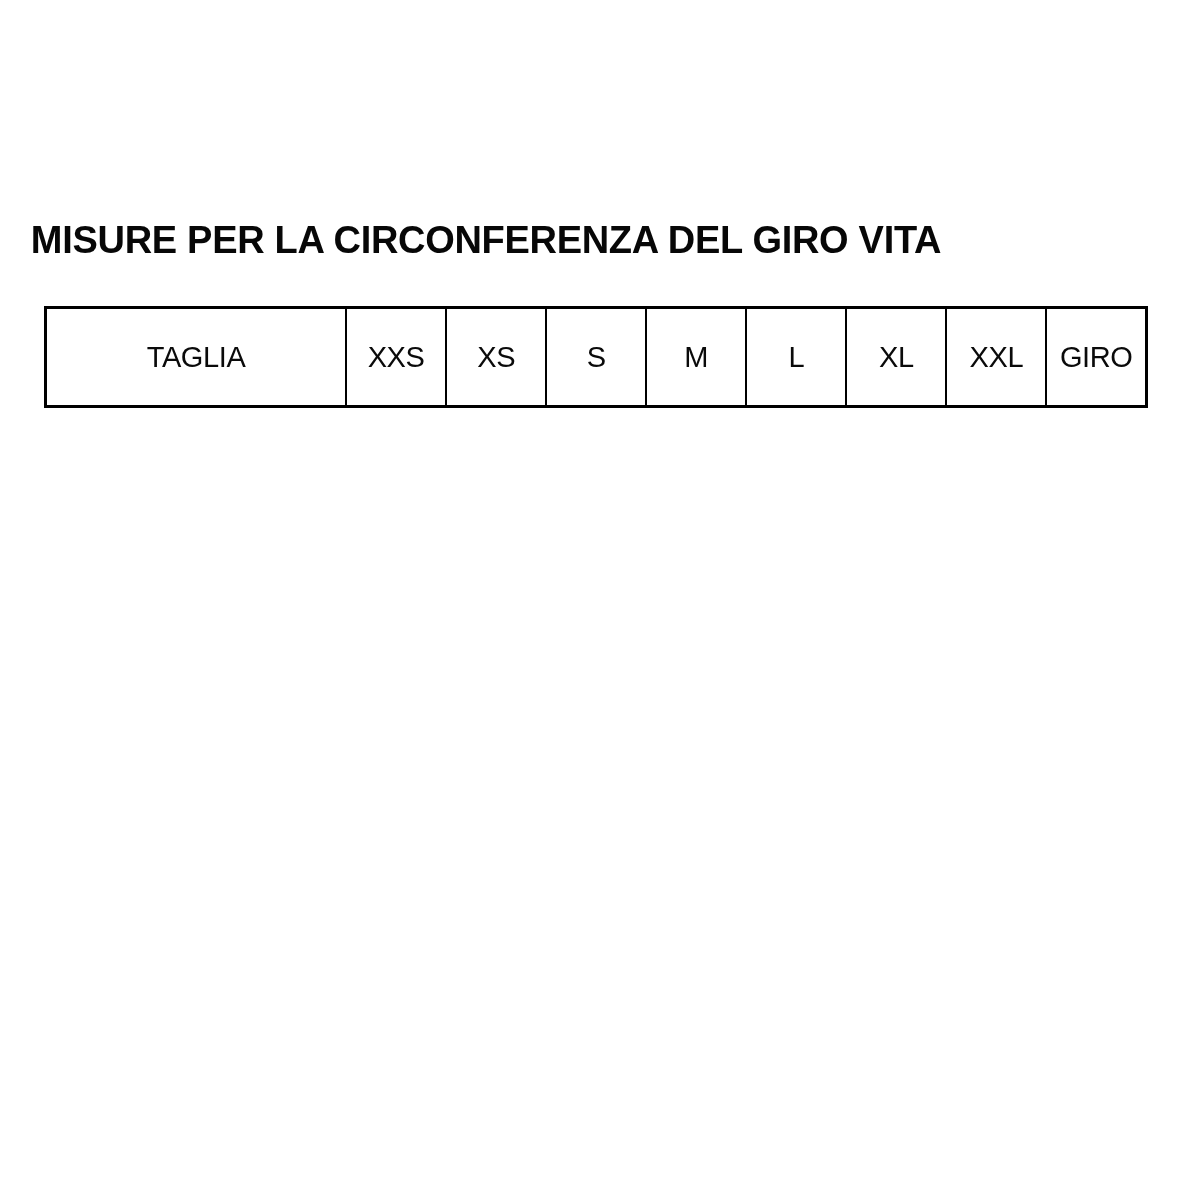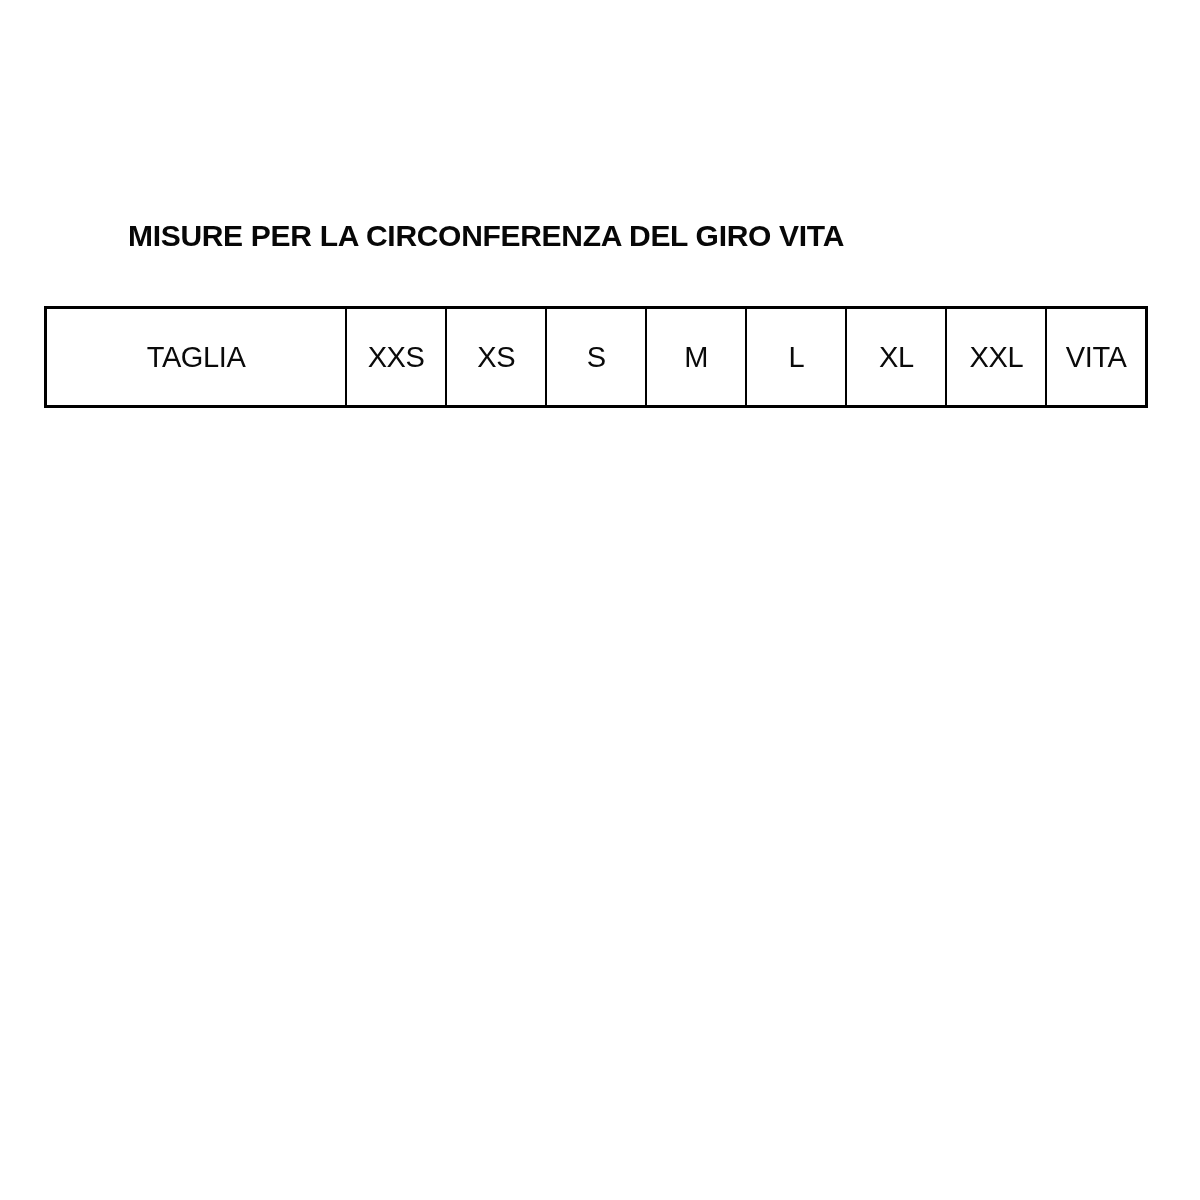--- a/index.html
+++ b/index.html
@@ -21,7 +21,7 @@
     top: 219px;
     width: 972px;
     text-align: center;
-    font-size: 30px;
+    font-size: 38px;
     font-weight: bold;
     letter-spacing: -0.3px;
     color: #070707;

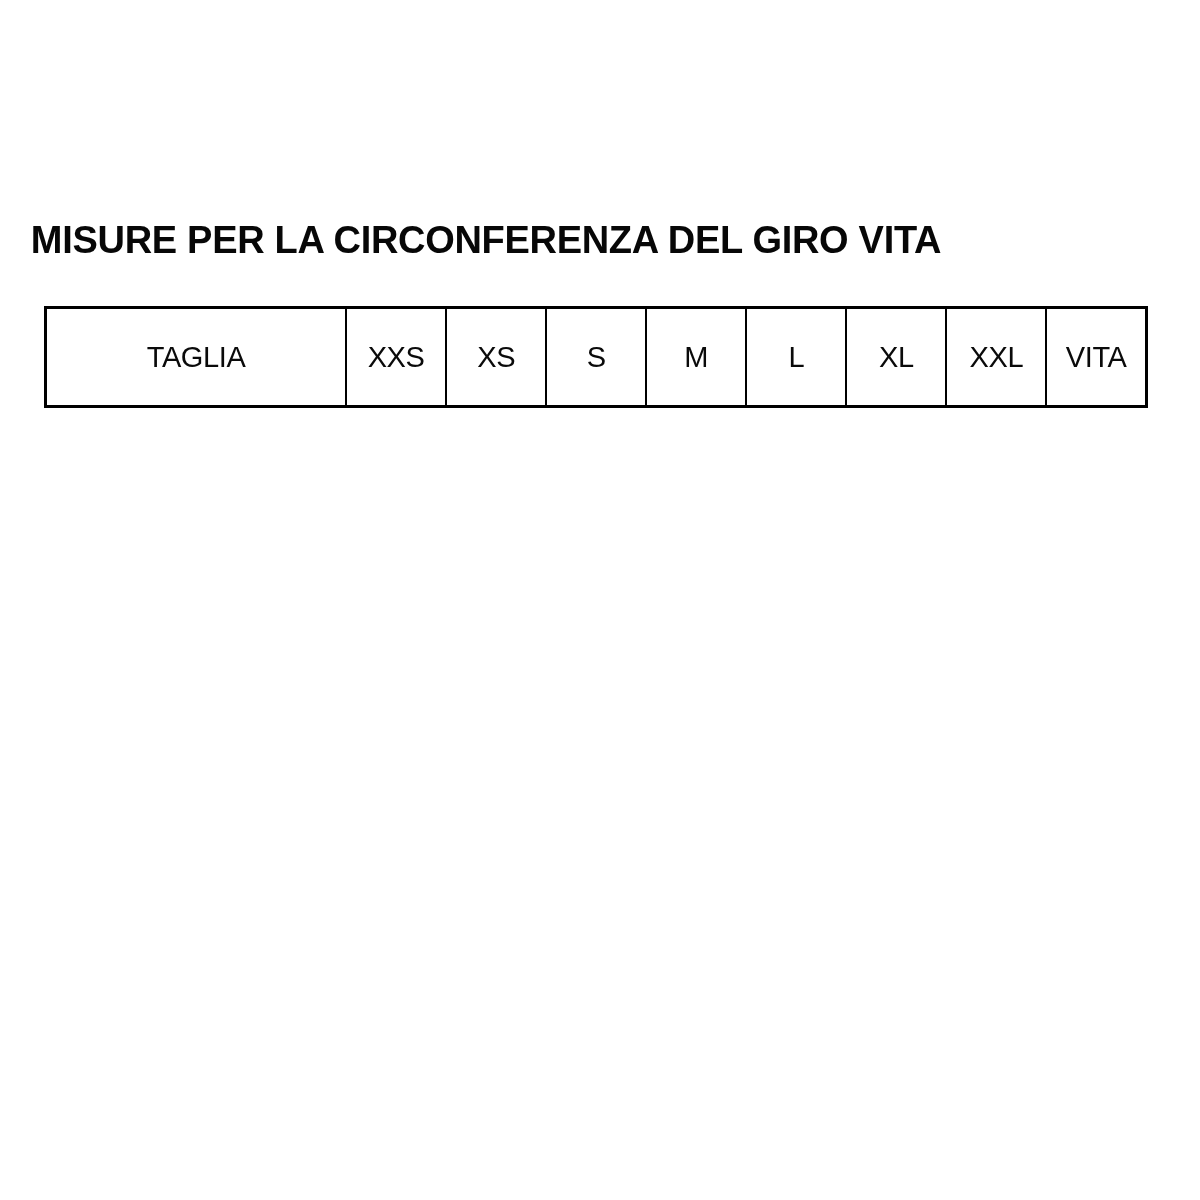--- a/index.html
+++ b/index.html
@@ -90,7 +90,7 @@
       <th>L</th>
       <th>XL</th>
       <th>XXL</th>
-      <th>VITA</th>
+      <th>GIRO</th>
     </tr>
   </tbody>
 </table>

